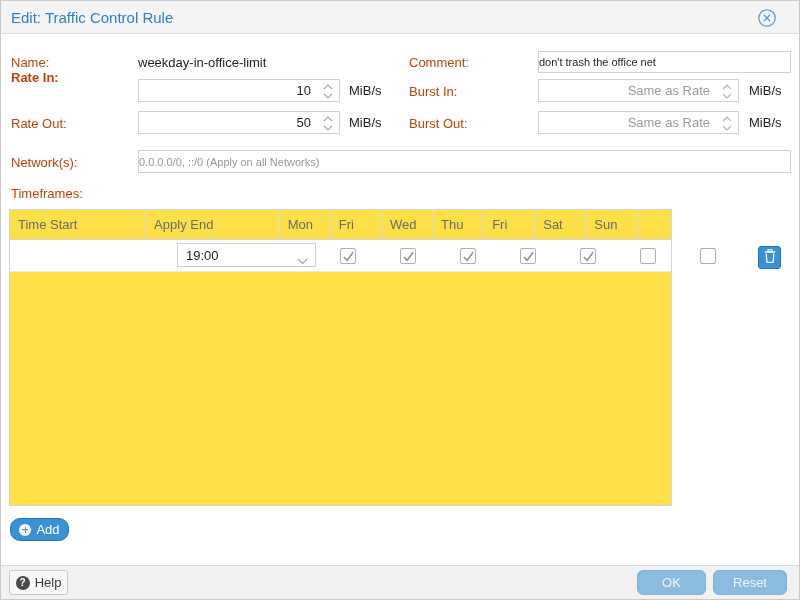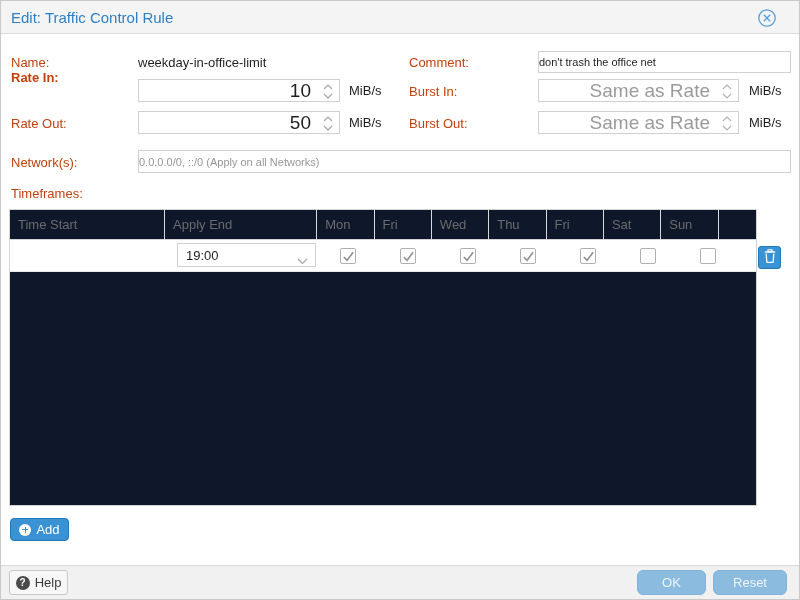--- a/index.html
+++ b/index.html
@@ -27,7 +27,7 @@
   input.txt::placeholder { color:#979797; opacity:1; }
   .numwrap { position:absolute; height:23px; border:1px solid #d0d0d0; background:#fff; }
   .numwrap input { position:absolute; left:0; top:0; width:100%; height:100%; border:none;
-              font-family:"Liberation Sans", sans-serif; font-size:19px; color:#1f1f1f;
+              font-family:"Liberation Sans", sans-serif; font-size:13px; color:#1f1f1f;
               text-align:right; padding:2px 28px 2px 8px; outline:none; background:transparent; }
   .numwrap input::placeholder { color:#9b9b9b; opacity:1; }
   .spinner { position:absolute; right:5px; top:3px; width:12px; height:17px; cursor:pointer; }

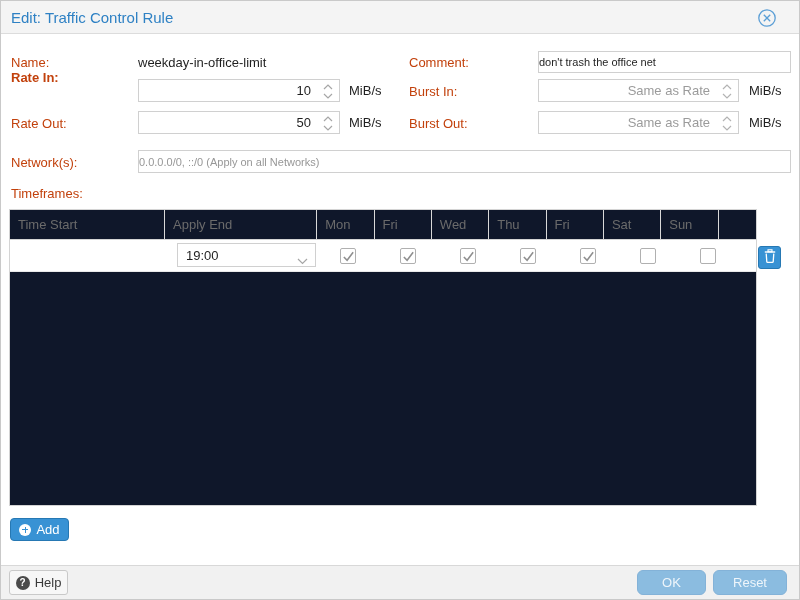--- a/index.html
+++ b/index.html
@@ -39,8 +39,8 @@
   .combo .chev { position:absolute; right:7px; top:9px; }
 
   
-  .tf-table { position:absolute; left:8px; top:208px; width:748px; height:297px;
-              border:1px solid #d4d4d4; background:#0f172a; }
+  .tf-table { position:absolute; left:8px; top:208px; width:663px; height:297px;
+              border:1px solid #d4d4d4; background:#fde047; }
   .tf-header { position:absolute; left:0; top:0; width:100%; height:30px;
                border-bottom:1px solid #d4d4d4; display:flex; }
   .tf-hcell { height:100%; border-right:1px solid #d9d9d9; color:#6b6b6b;

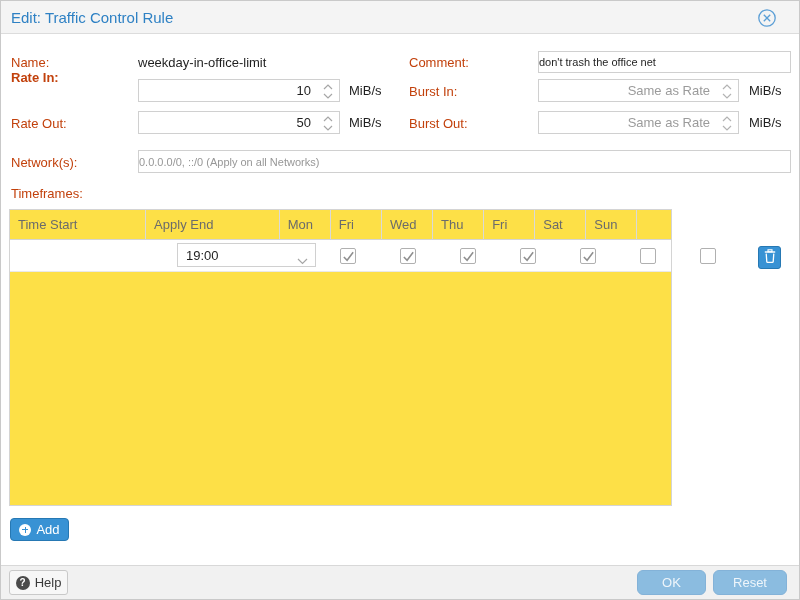--- a/index.html
+++ b/index.html
@@ -56,7 +56,7 @@
   .checkbox.checked svg { display:block; }
 
   
-  .btn-blue { position:absolute; background:#3892d4; border:1px solid #2678b3; border-radius:4px;
+  .btn-blue { position:absolute; background:#3892d4; border:1px solid #2678b3; border-radius:10px;
               color:#fff; font-size:13px; cursor:pointer; display:flex; align-items:center;
               justify-content:center; gap:5px; font-family:"Liberation Sans", sans-serif; }
   .trash-btn { position:absolute; left:757px; top:245px; width:23px; height:23px;

